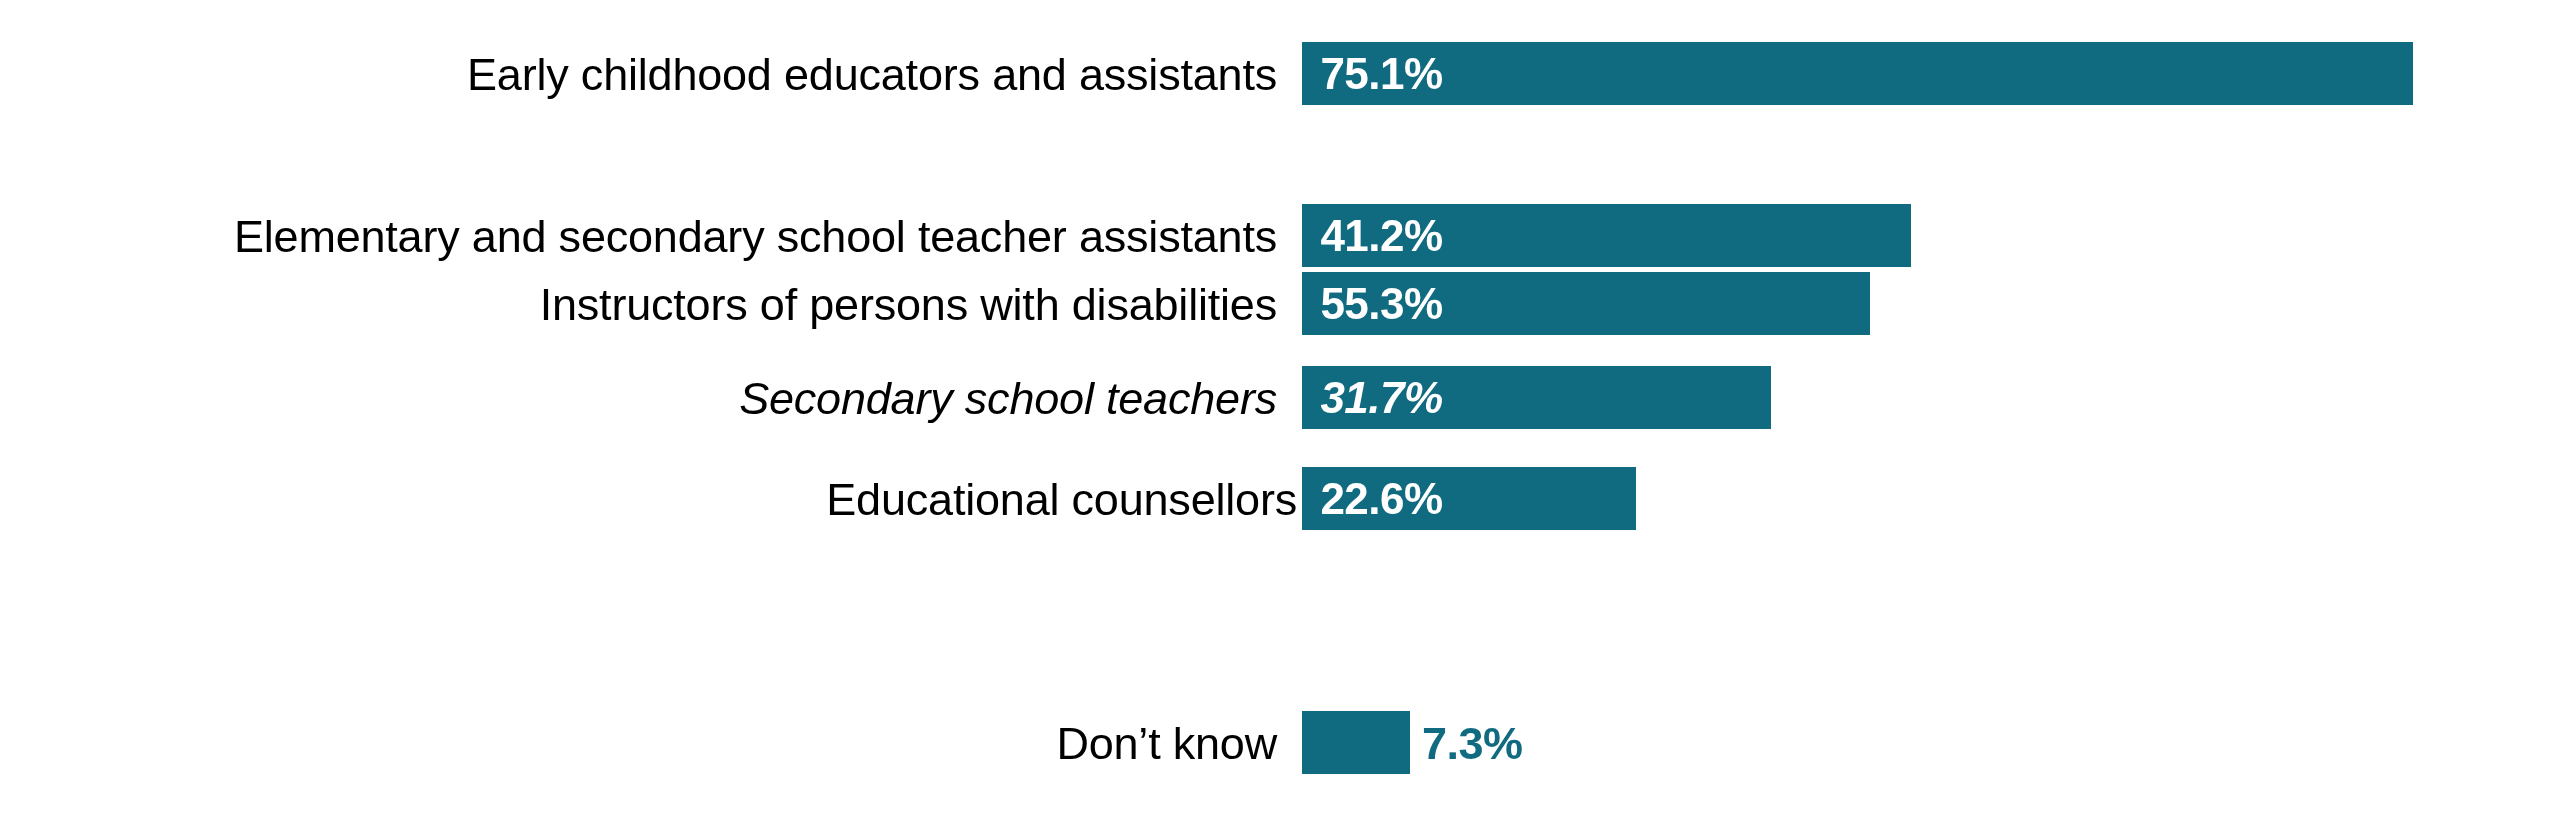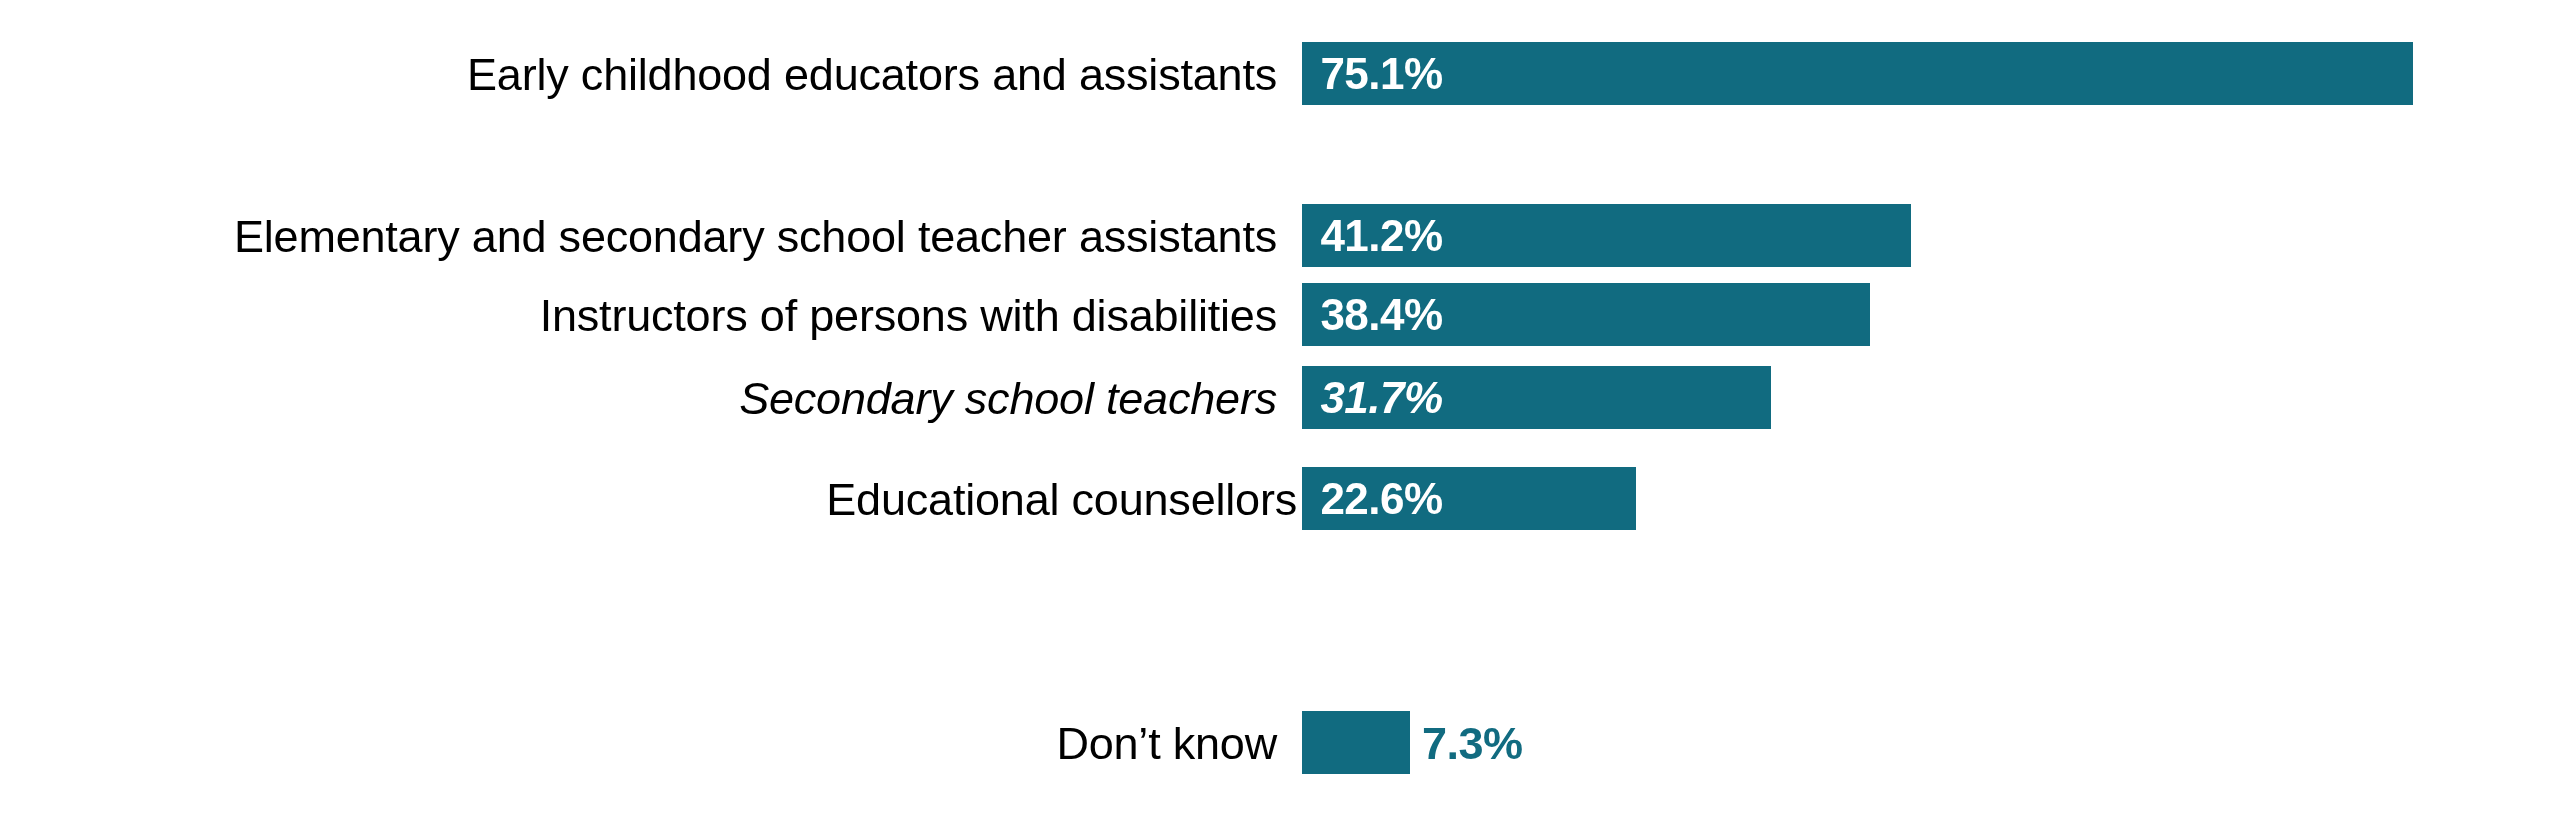--- a/index.html
+++ b/index.html
@@ -115,7 +115,7 @@
       </div>
     </div>
 
-    <div class="bar-row" style="top:283px;">
+    <div class="bar-row" style="top:272px;">
       <div class="cat-label">Instructors of persons with disabilities</div>
       <div class="bar-track">
         <div class="bar-fill" style="width:568px;"></div>

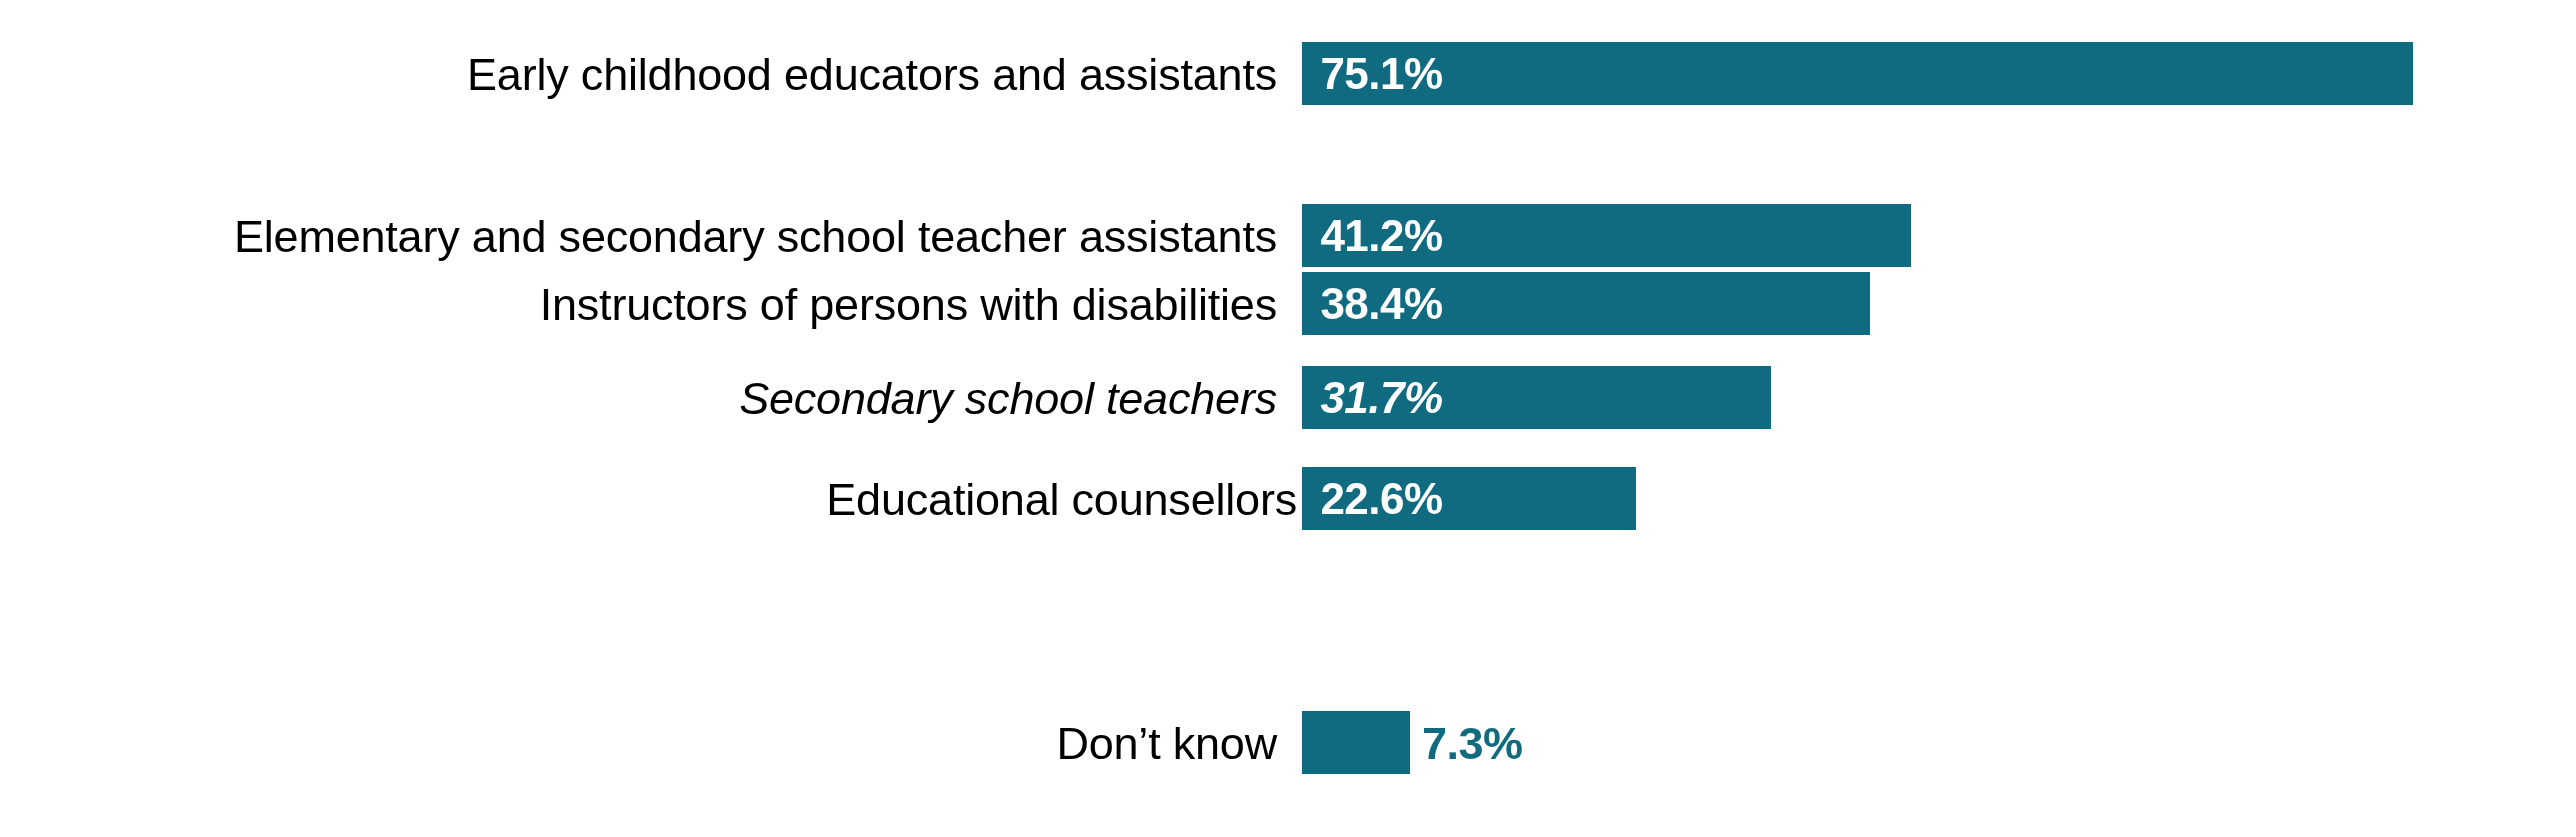--- a/index.html
+++ b/index.html
@@ -119,7 +119,7 @@
       <div class="cat-label">Instructors of persons with disabilities</div>
       <div class="bar-track">
         <div class="bar-fill" style="width:568px;"></div>
-        <div class="bar-value-inside">38.4%</div>
+        <div class="bar-value-inside">55.3%</div>
       </div>
     </div>
 

